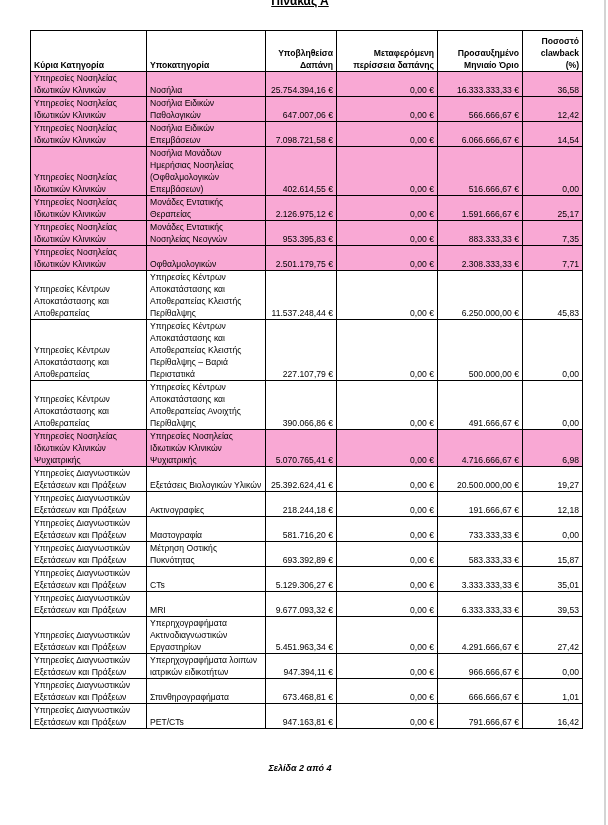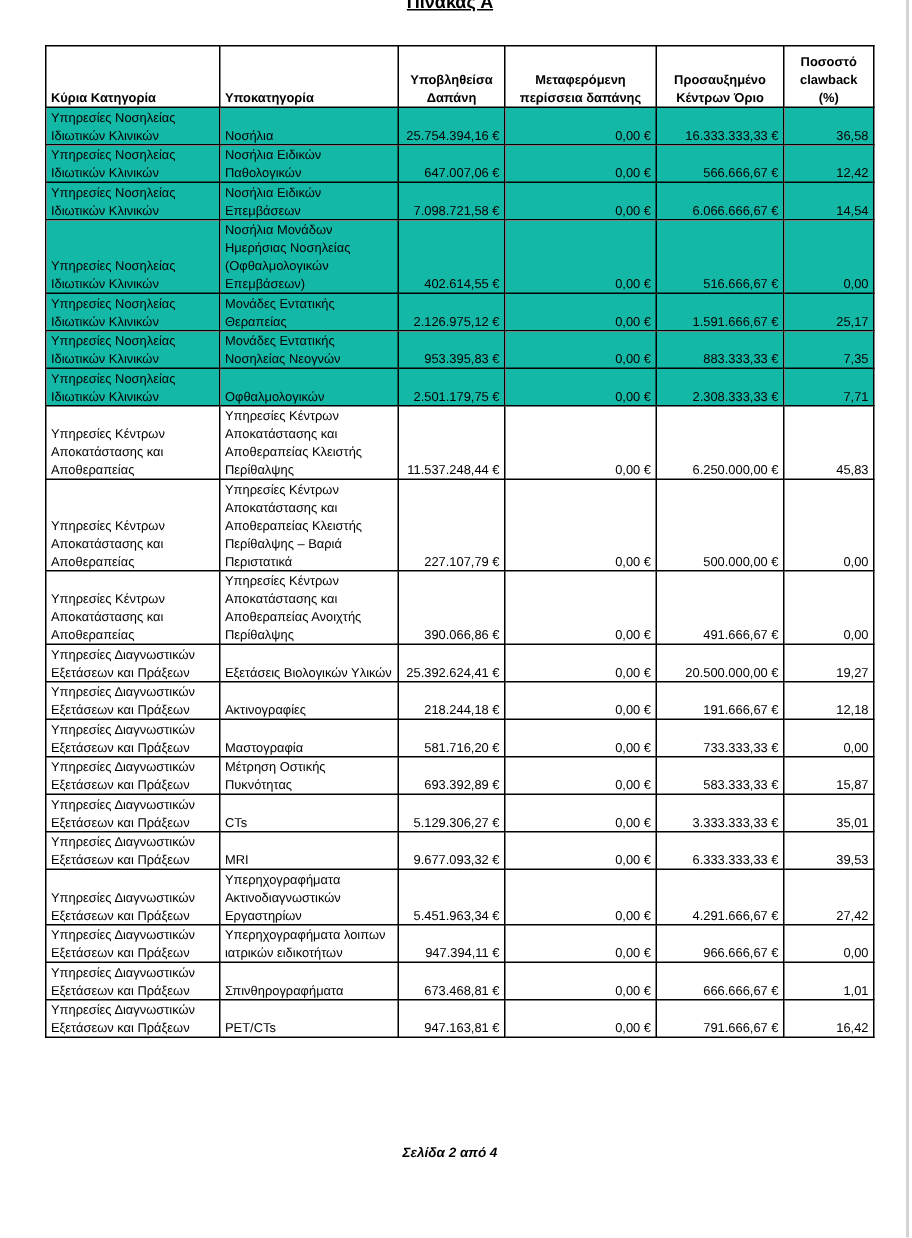--- a/index.html
+++ b/index.html
@@ -36,7 +36,7 @@
     overflow: hidden;
   }
   table.main th {
-    font-weight: bold; height: 40px; text-align: center;
+    font-weight: bold; height: 40px; text-align: right;
     border-top: 1.5px solid #000;
   }
   table.main th.left { text-align: left; }

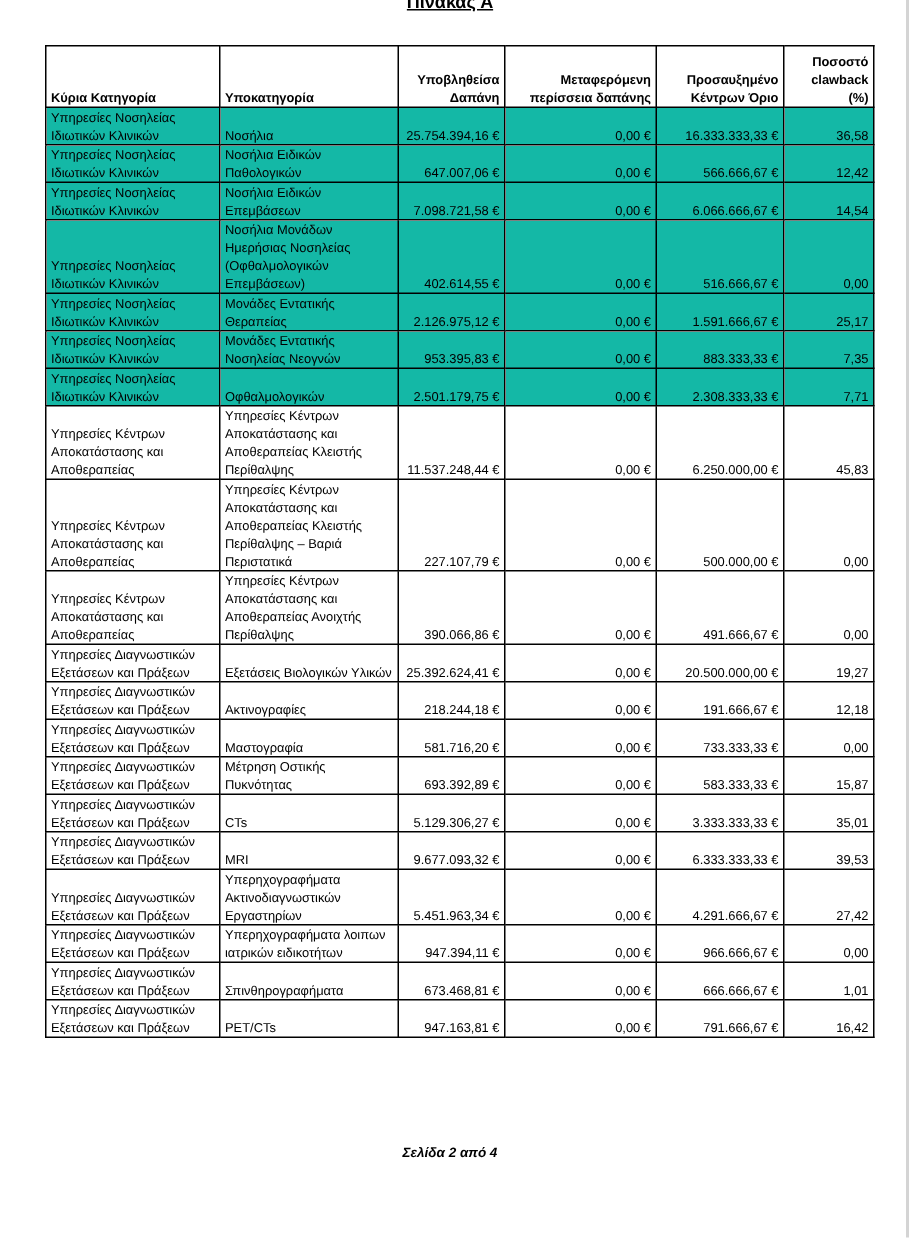--- a/index.html
+++ b/index.html
@@ -70,7 +70,7 @@
       <th class="left">Υποκατηγορία</th>
       <th>Υποβληθείσα Δαπάνη</th>
       <th>Μεταφερόμενη περίσσεια δαπάνης</th>
-      <th>Προσαυξημένο Κέντρων Όριο</th>
+      <th>Προσαυξημένο Μηνιαίο Όριο</th>
       <th>Ποσοστό clawback (%)</th>
     </tr>
   </thead>

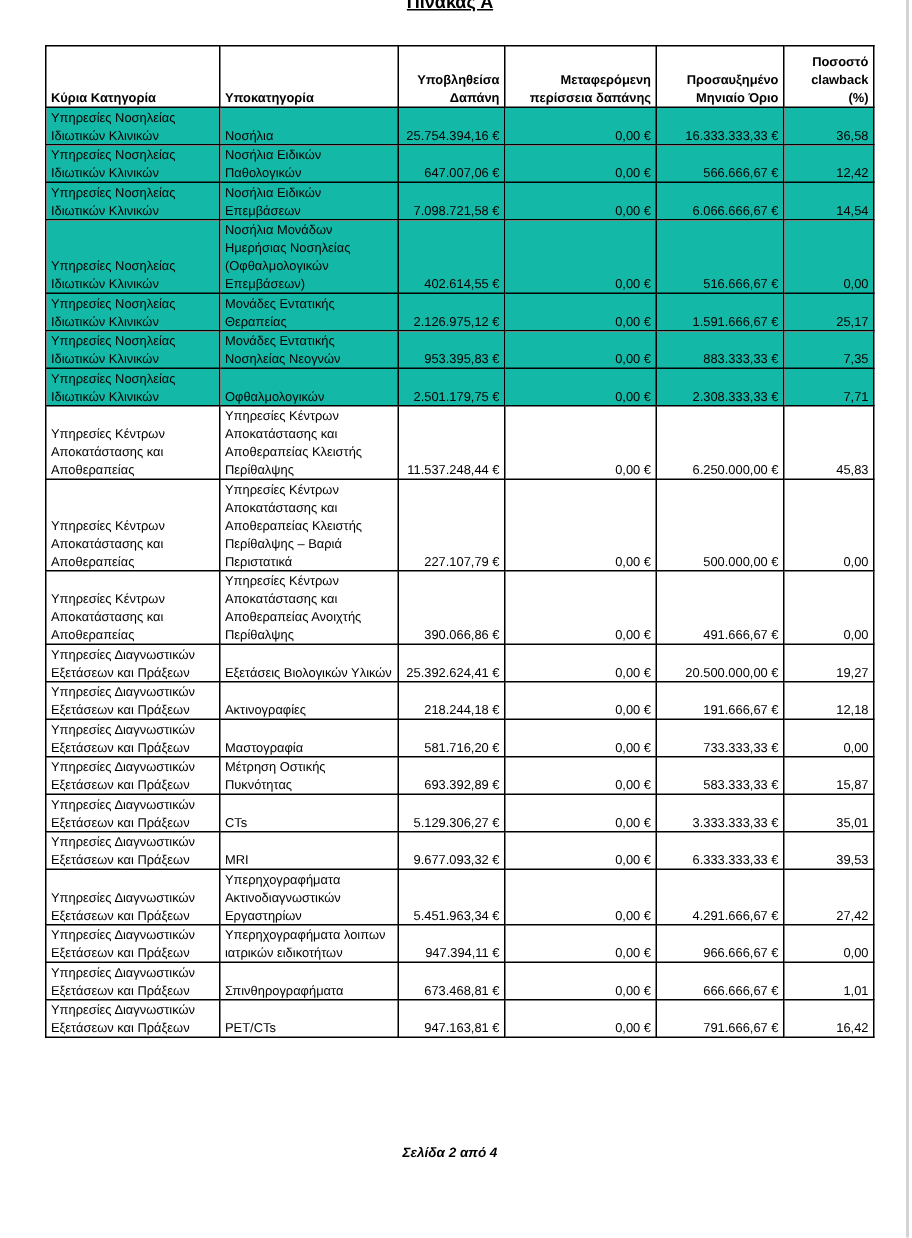--- a/index.html
+++ b/index.html
@@ -41,7 +41,7 @@
   }
   table.main th.left { text-align: left; }
   table.main td.num { text-align: right; }
-  table.main tr.shaded td { background: #14b8a6; }
+  table.main tr.shaded td { background: #f9a8d4; }
   table.main { border: 1.5px solid #000; }
   .footer {
     position: absolute; left: 0; width: 600px; top: 763px;

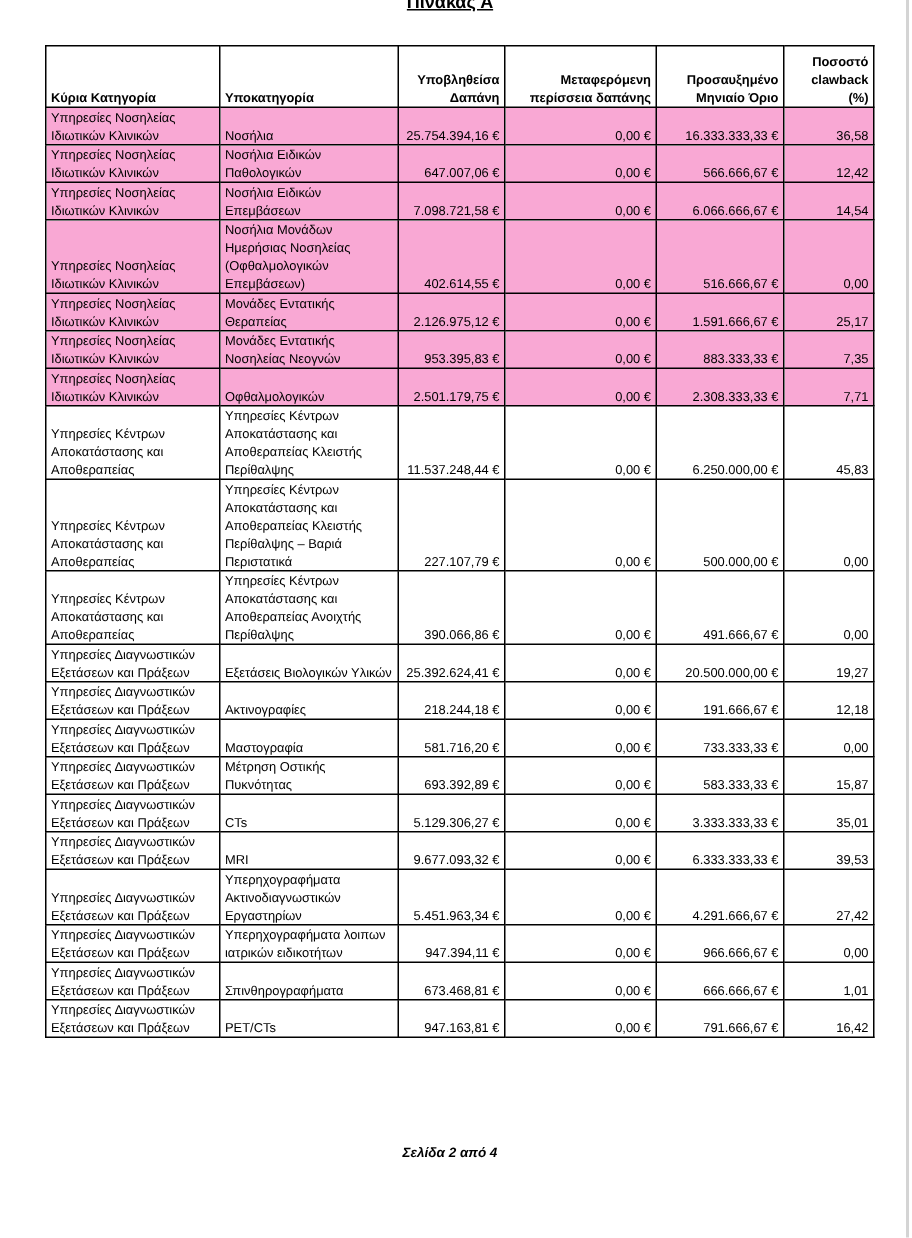--- a/index.html
+++ b/index.html
@@ -155,6 +155,14 @@
         <td class="num">491.666,67 €</td>
         <td class="num">0,00</td>
       </tr>
+      <tr class="shaded">
+        <td>Υπηρεσίες Νοσηλείας Ιδιωτικών Κλινικών Ψυχιατρικής</td>
+        <td>Υπηρεσίες Νοσηλείας Ιδιωτικών Κλινικών Ψυχιατρικής</td>
+        <td class="num">5.070.765,41 €</td>
+        <td class="num">0,00 €</td>
+        <td class="num">4.716.666,67 €</td>
+        <td class="num">6,98</td>
+      </tr>
       <tr>
         <td>Υπηρεσίες Διαγνωστικών Εξετάσεων και Πράξεων</td>
         <td>Εξετάσεις Βιολογικών Υλικών</td>

